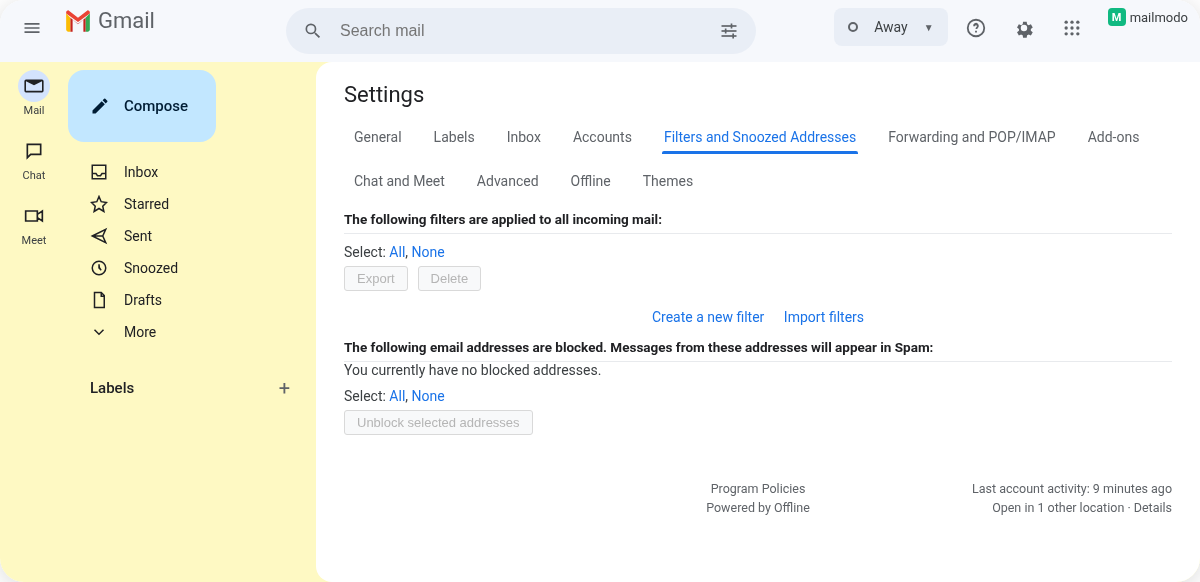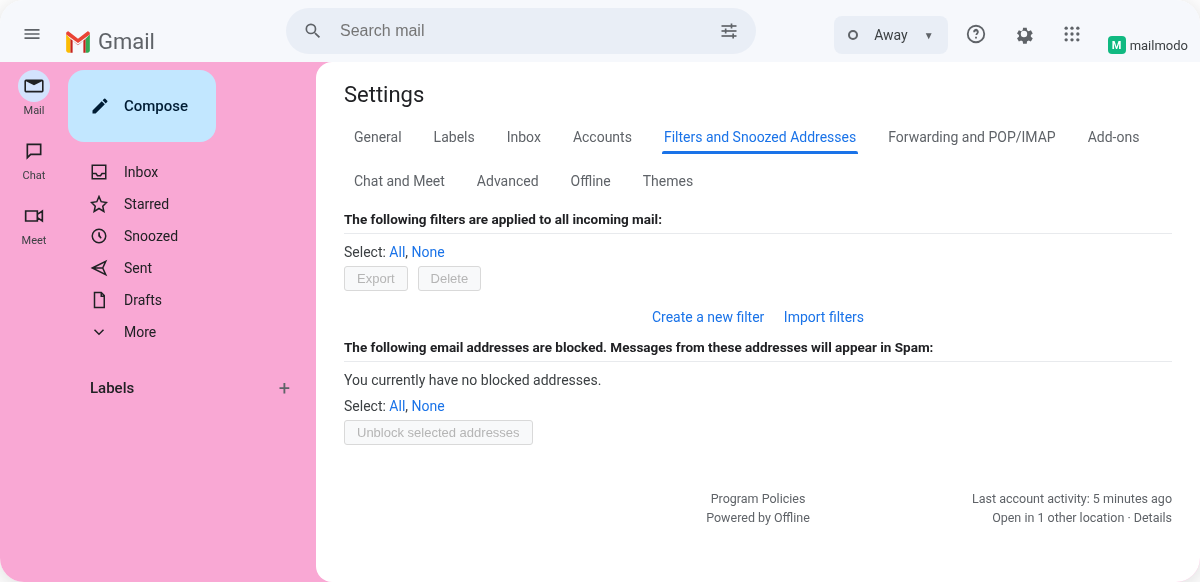--- a/index.html
+++ b/index.html
@@ -5,7 +5,7 @@
 * { box-sizing: border-box; margin: 0; padding: 0; }
 body { font-family: 'Google Sans', Roboto, Arial, sans-serif; background: #fff; color: #202124; }
 .app-frame { width: 1200px; height: 582px; background: #fff; border-radius: 24px; box-shadow: 0 4px 24px rgba(0,0,0,0.15); overflow: hidden; display: flex; flex-direction: column; margin: 0; }
-.header { display: flex; align-items: flex-end; padding: 8px 12px 8px 12px; gap: 8px; background:#f6f8fc;}
+.header { display: flex; align-items: flex-start; padding: 8px 12px 8px 12px; gap: 8px; background:#f6f8fc;}
 .menu-btn { width: 40px; height: 40px; display:flex; align-items:center; justify-content:center; border-radius:50%; cursor:pointer;}
 .logo-wrap { display:flex; align-items:center; gap:6px; width: 218px; padding-left:4px;}
 .logo-text { font-size: 22px; color:#5f6368; }

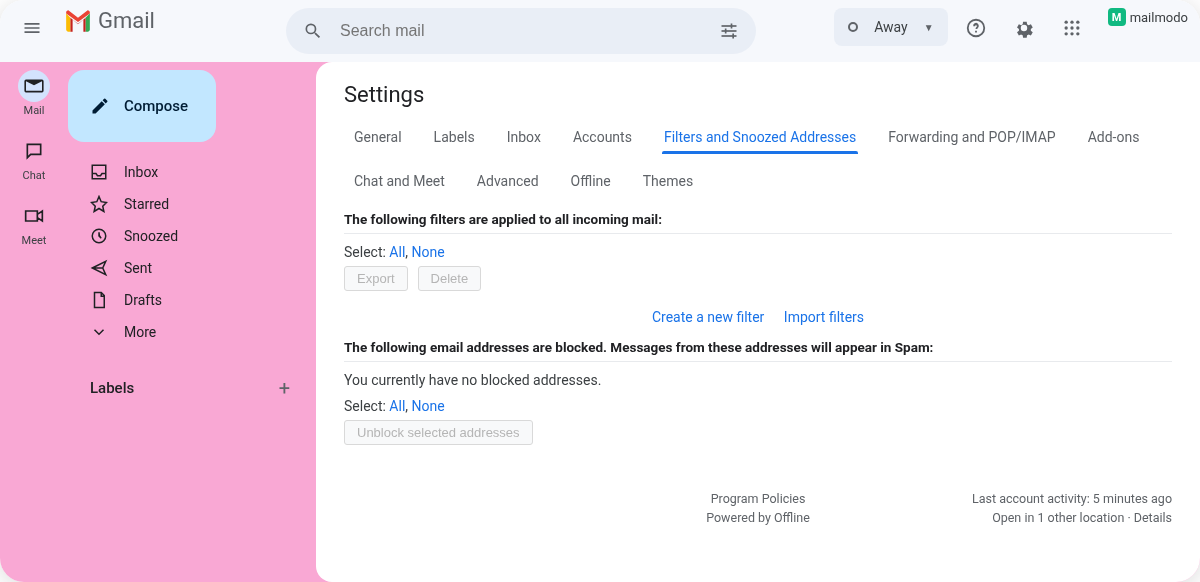--- a/index.html
+++ b/index.html
@@ -21,7 +21,7 @@
 .brand-badge { display:flex; align-items:center; gap:4px; padding-left:8px;}
 .brand-badge .sq { width:18px; height:18px; background:#10b981; border-radius:4px; display:flex; align-items:center; justify-content:center; color:#fff; font-size:11px; font-weight:700;}
 .brand-badge span.nm { font-size:13px; color:#3c4043;}
-.body-area { flex:1; display:flex; background:#f9a8d4; overflow:hidden;}
+.body-area { flex:1; display:flex; background:#fef9c3; overflow:hidden;}
 .rail { width:68px; display:flex; flex-direction:column; align-items:center; padding-top:8px; gap:18px;}
 .rail-item { display:flex; flex-direction:column; align-items:center; gap:2px; cursor:pointer;}
 .rail-icon { width:32px; height:32px; border-radius:16px; display:flex; align-items:center; justify-content:center;}

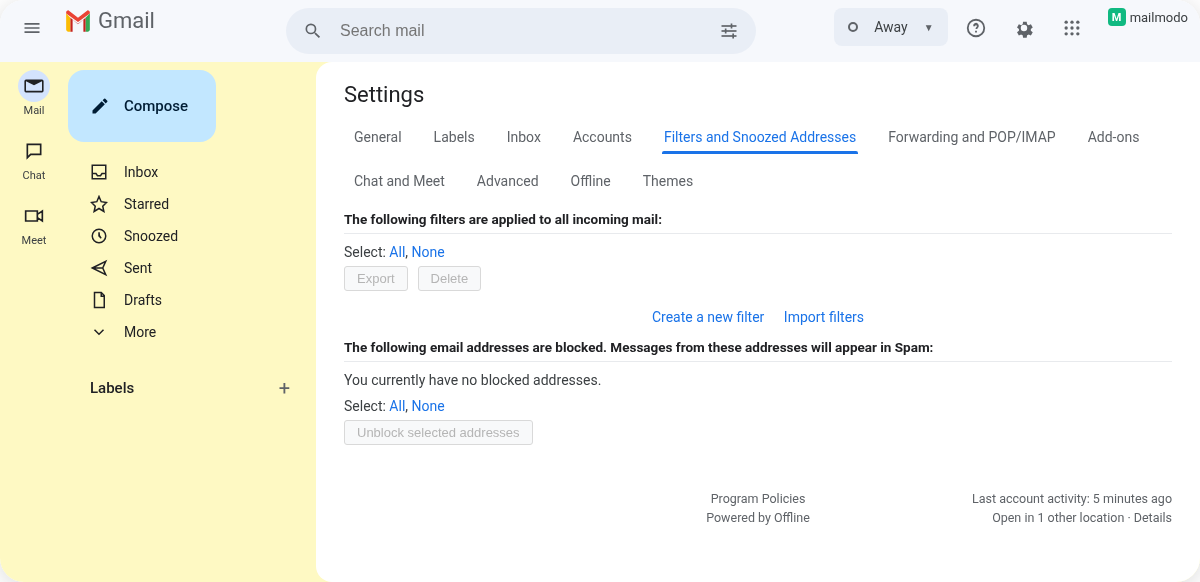--- a/index.html
+++ b/index.html
@@ -186,16 +186,16 @@
       </div>
       <div class="sb-link">
         <svg width="18" height="18" viewBox="0 0 24 24">
+            <path fill="none" stroke="#202124" stroke-width="2" d="M3 12l18-9-4 9 4 9z M3 12h14"></path>
+          </svg>
+        <span>Sent</span>
+      </div>
+      <div class="sb-link">
+        <svg width="18" height="18" viewBox="0 0 24 24">
             <circle cx="12" cy="12" r="9" fill="none" stroke="#202124" stroke-width="2"></circle>
             <path stroke="#202124" stroke-width="2" d="M12 7v5l3 3"></path>
           </svg>
         <span>Snoozed</span>
-      </div>
-      <div class="sb-link">
-        <svg width="18" height="18" viewBox="0 0 24 24">
-            <path fill="none" stroke="#202124" stroke-width="2" d="M3 12l18-9-4 9 4 9z M3 12h14"></path>
-          </svg>
-        <span>Sent</span>
       </div>
       <div class="sb-link">
         <svg width="18" height="18" viewBox="0 0 24 24">

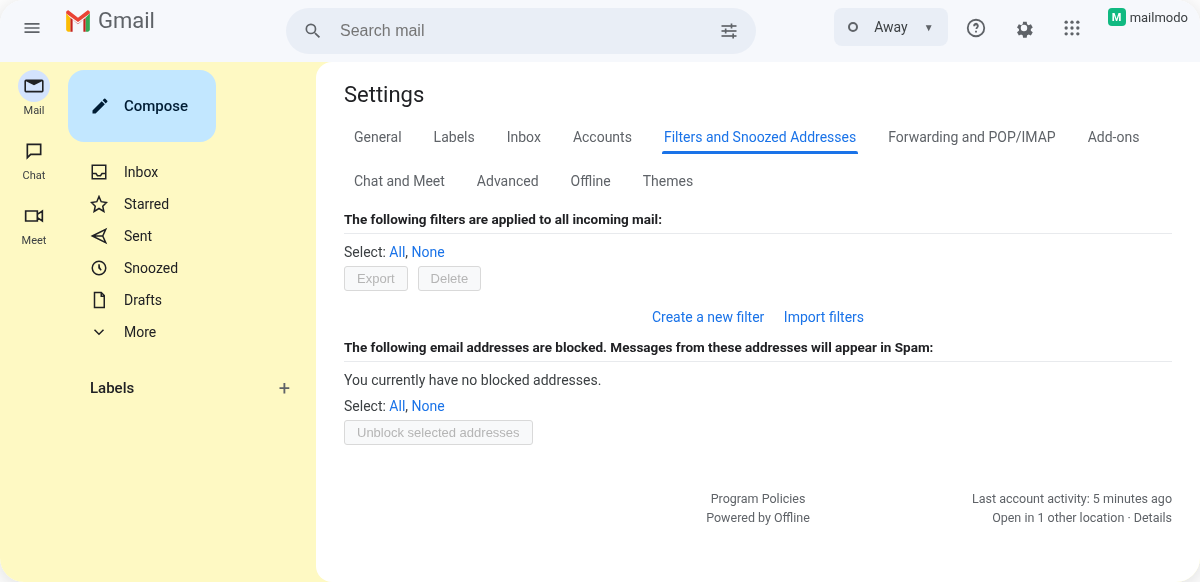--- a/index.html
+++ b/index.html
@@ -47,7 +47,7 @@
 .dis-btn { border:1px solid #d9d9d9; background:#f8f9fa; color:#b5b5b5; font-size:13px; padding:4px 12px; border-radius:3px; cursor:default;}
 .link-row { text-align:center; margin-top:18px; font-size:14px;}
 .link-row a { color:#1a73e8; text-decoration:none; margin:0 8px; cursor:pointer;}
-.plain-text { font-size:14px; color:#3c4043; margin-top:10px;}
+.plain-text { font-size:14px; color:#3c4043; }
 .footer { display:flex; justify-content:space-between; font-size:12.5px; color:#5f6368; margin-top:46px;}
 .footer .col { display:flex; flex-direction:column; gap:4px;}
 .footer .col.right { text-align:right;}

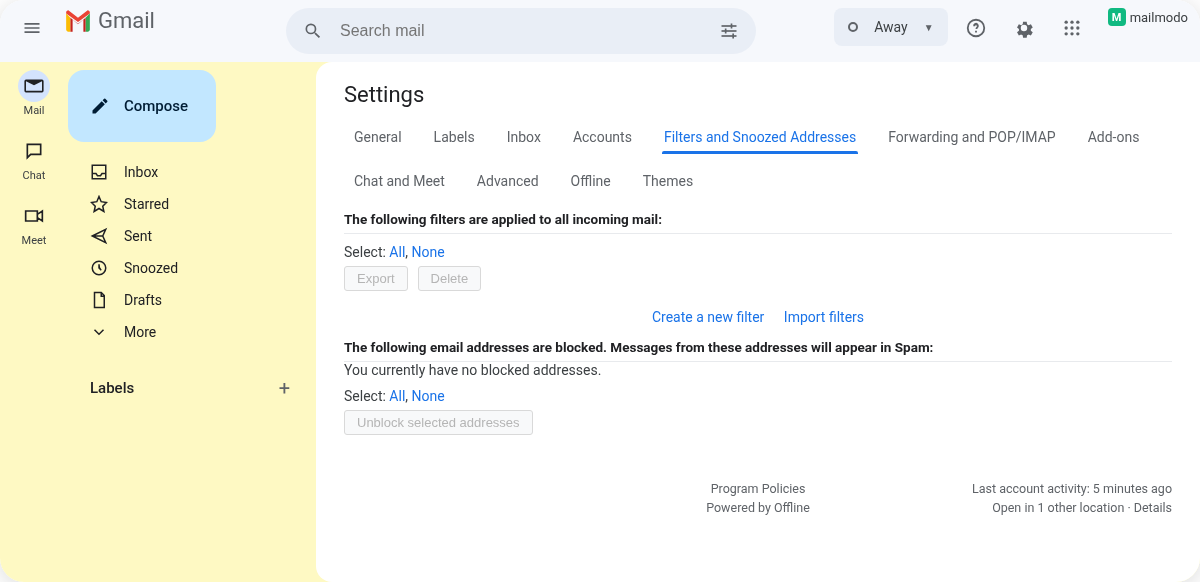--- a/index.html
+++ b/index.html
@@ -260,7 +260,7 @@
           <span>Powered by Offline</span>
         </div>
         <div class="col right" style="flex:1;">
-          <span>Last account activity: 5 minutes ago</span>
+          <span>Last account activity: 9 minutes ago</span>
           <a>Open in 1 other location · Details</a>
         </div>
       </div>

